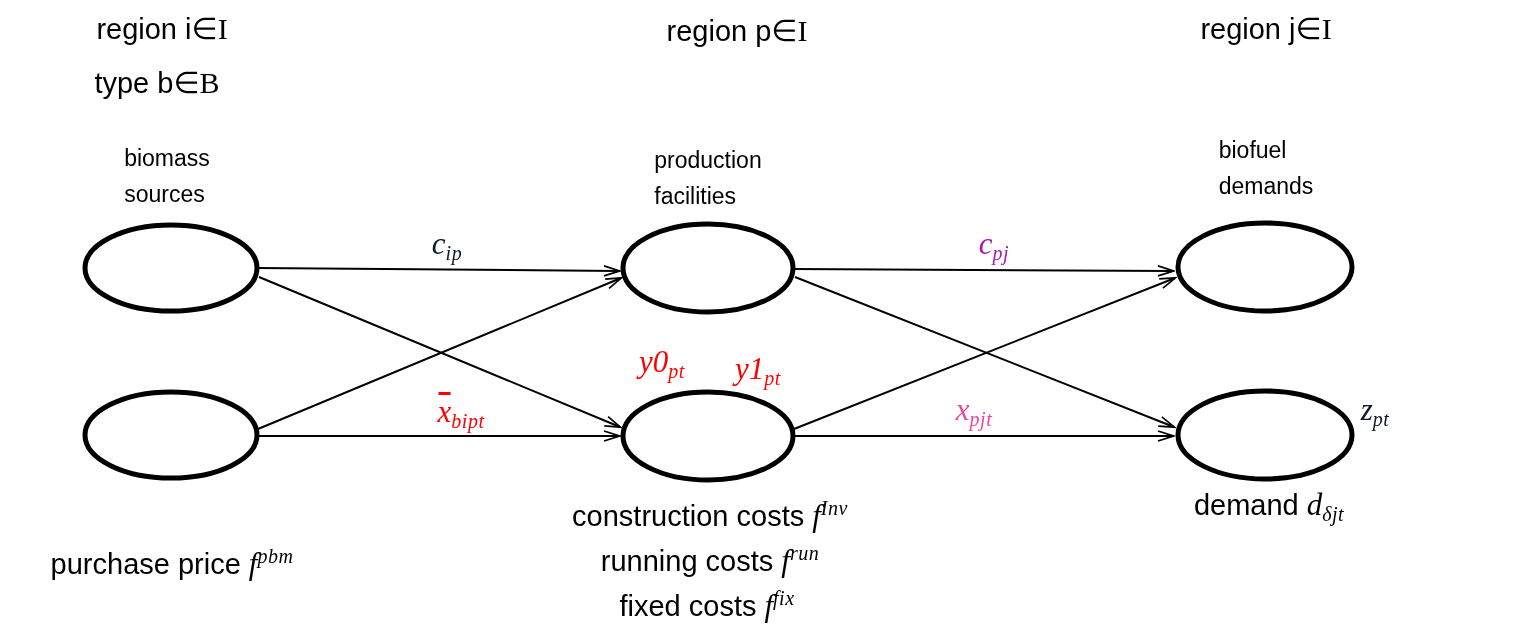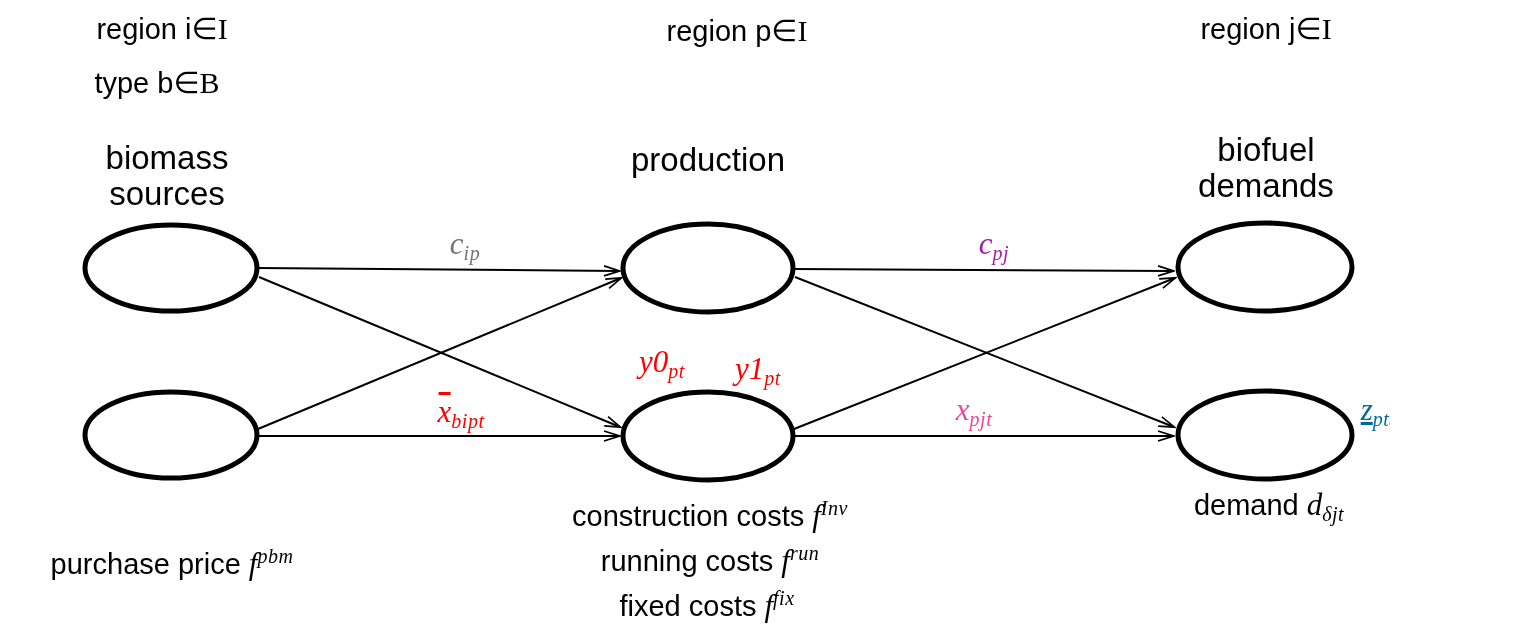--- a/index.html
+++ b/index.html
@@ -32,8 +32,7 @@
   .nodelabel {
     position: absolute;
     transform: translateX(-50%);
-    font-size: 33px;
-    text-align: center;
+    font-size: 23px;
     line-height: 36px;
     white-space: nowrap;
   }

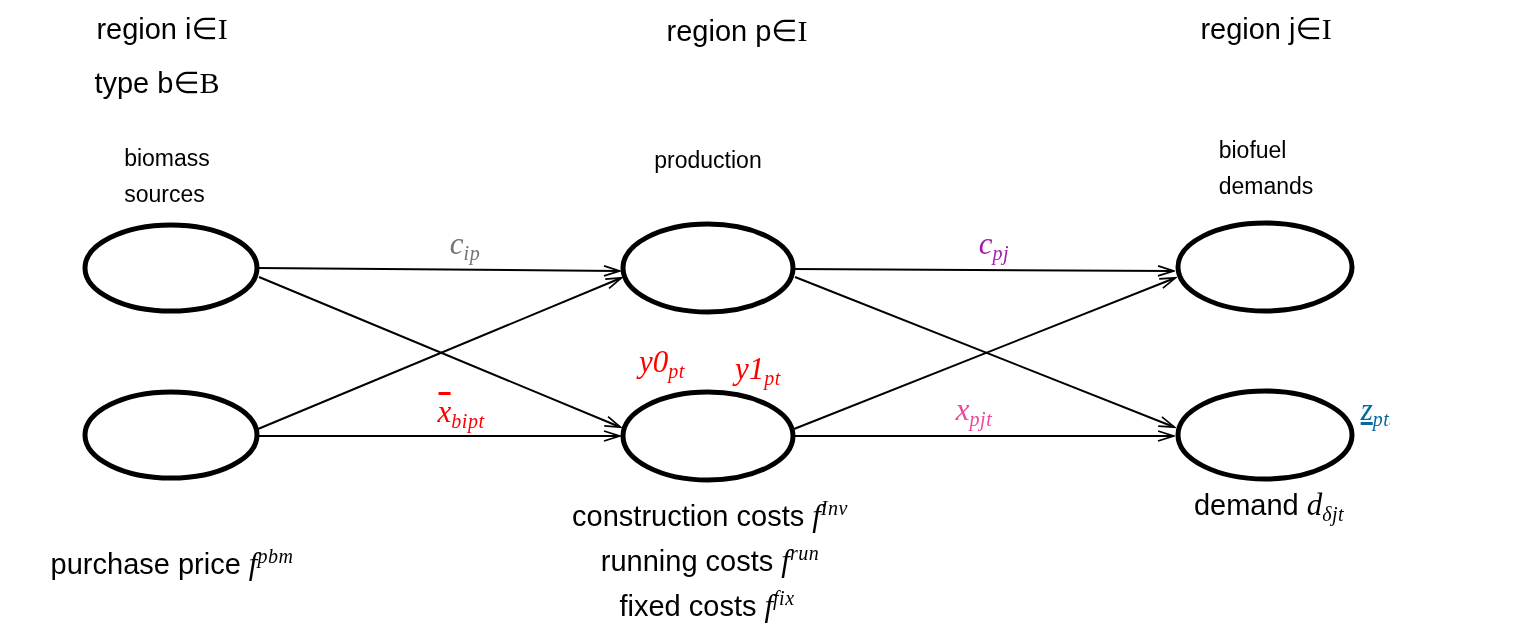--- a/index.html
+++ b/index.html
@@ -132,6 +132,7 @@
   </div>
   <div class="nodelabel" style="left:708px; top:142px">
     <div>production</div>
+    <div>facilities</div>
   </div>
   <div class="nodelabel" style="left:1266px; top:132px">
     <div>biofuel</div>

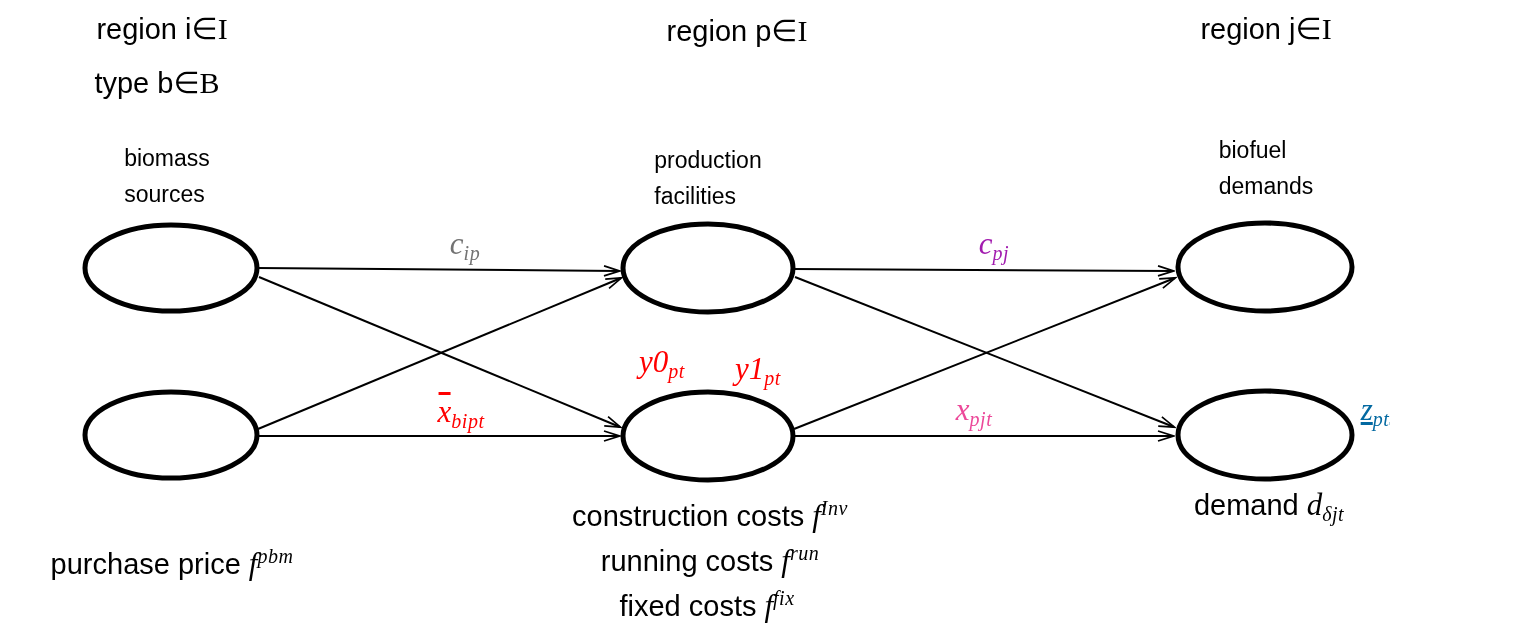--- a/index.html
+++ b/index.html
@@ -139,7 +139,7 @@
     <div>demands</div>
   </div>
 
-  <span class="math edge-label" style="left: 465px; top: 228px; color: #737373;">
+  <span class="math edge-label" style="left: 447px; top: 228px; color: #0f172a;">
     <span class="mvar">c</span><span class="msub">ip</span>
   </span>
 

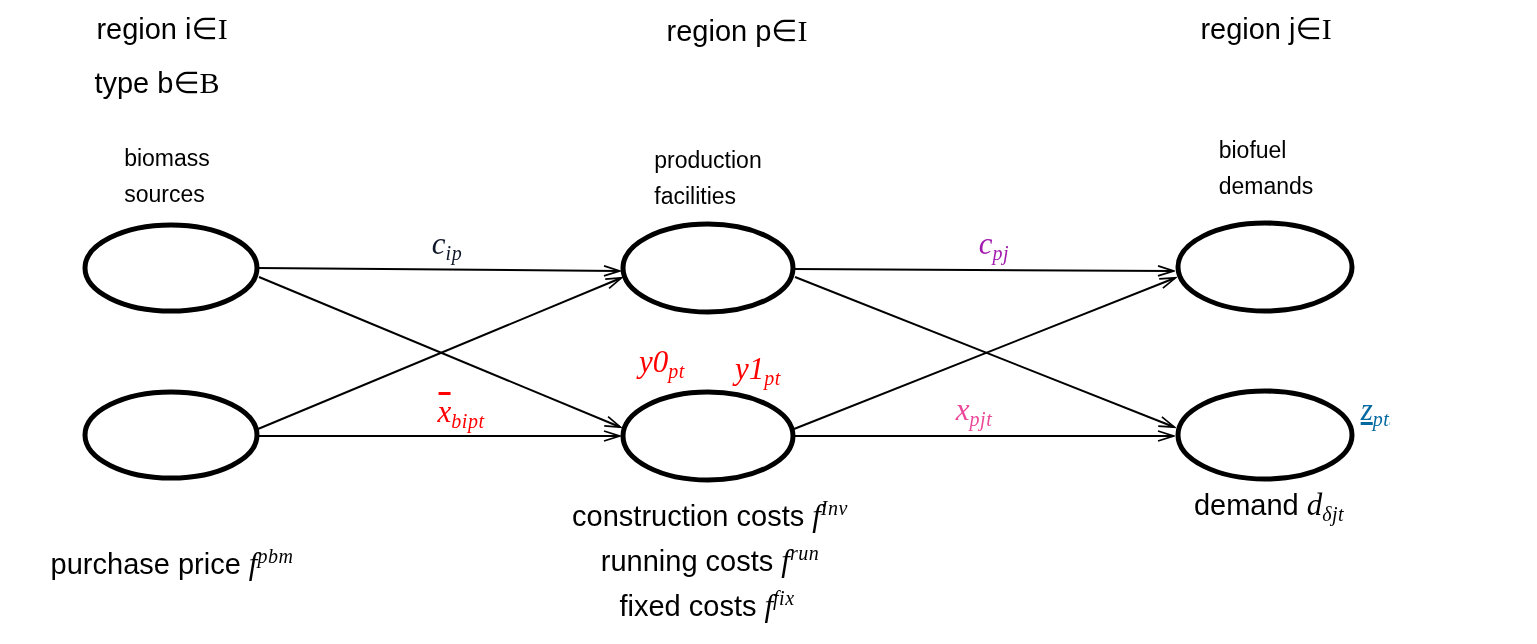--- a/index.html
+++ b/index.html
@@ -163,7 +163,7 @@
     <span class="mvar">y1</span><span class="msub">pt</span>
   </span>
 
-  <span class="math edge-label" style="left: 1375px; top: 394px; color: #0369a1; text-decoration: underline;">
+  <span class="math edge-label" style="left: 1375px; top: 394px; color: #0f172a;">
     <span class="mvar">z</span><span class="msub">pt</span>
   </span>
 

